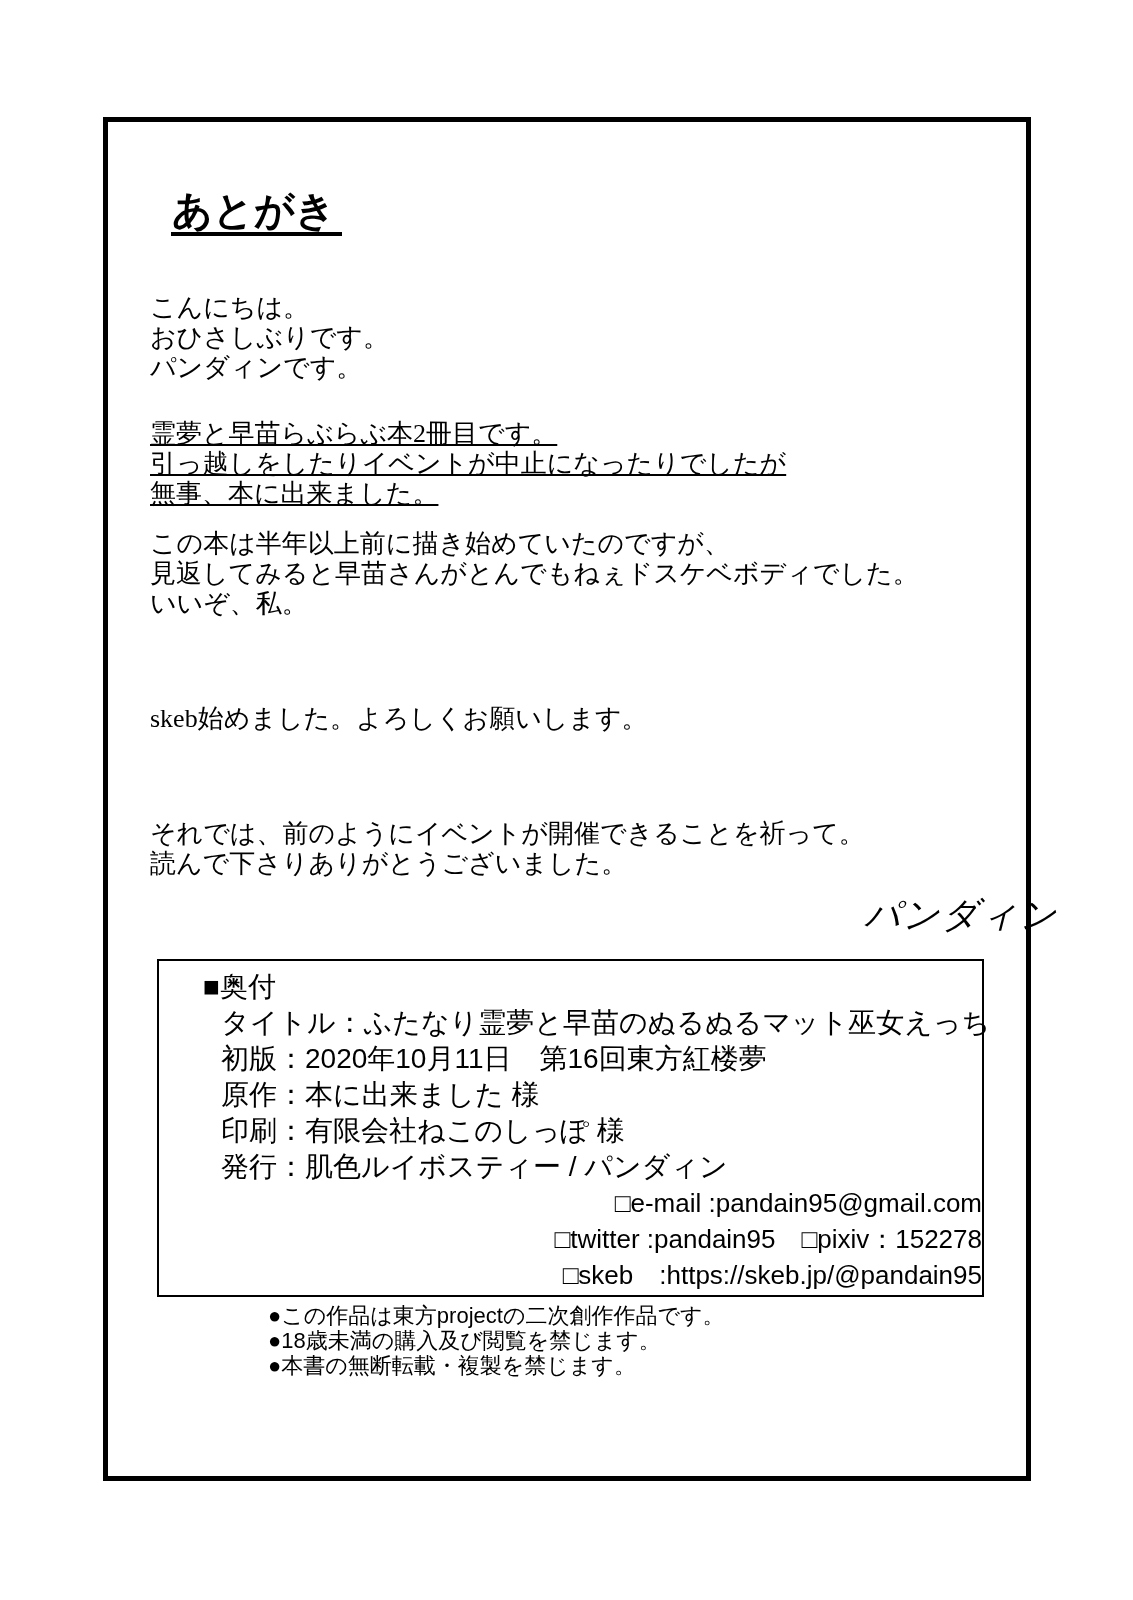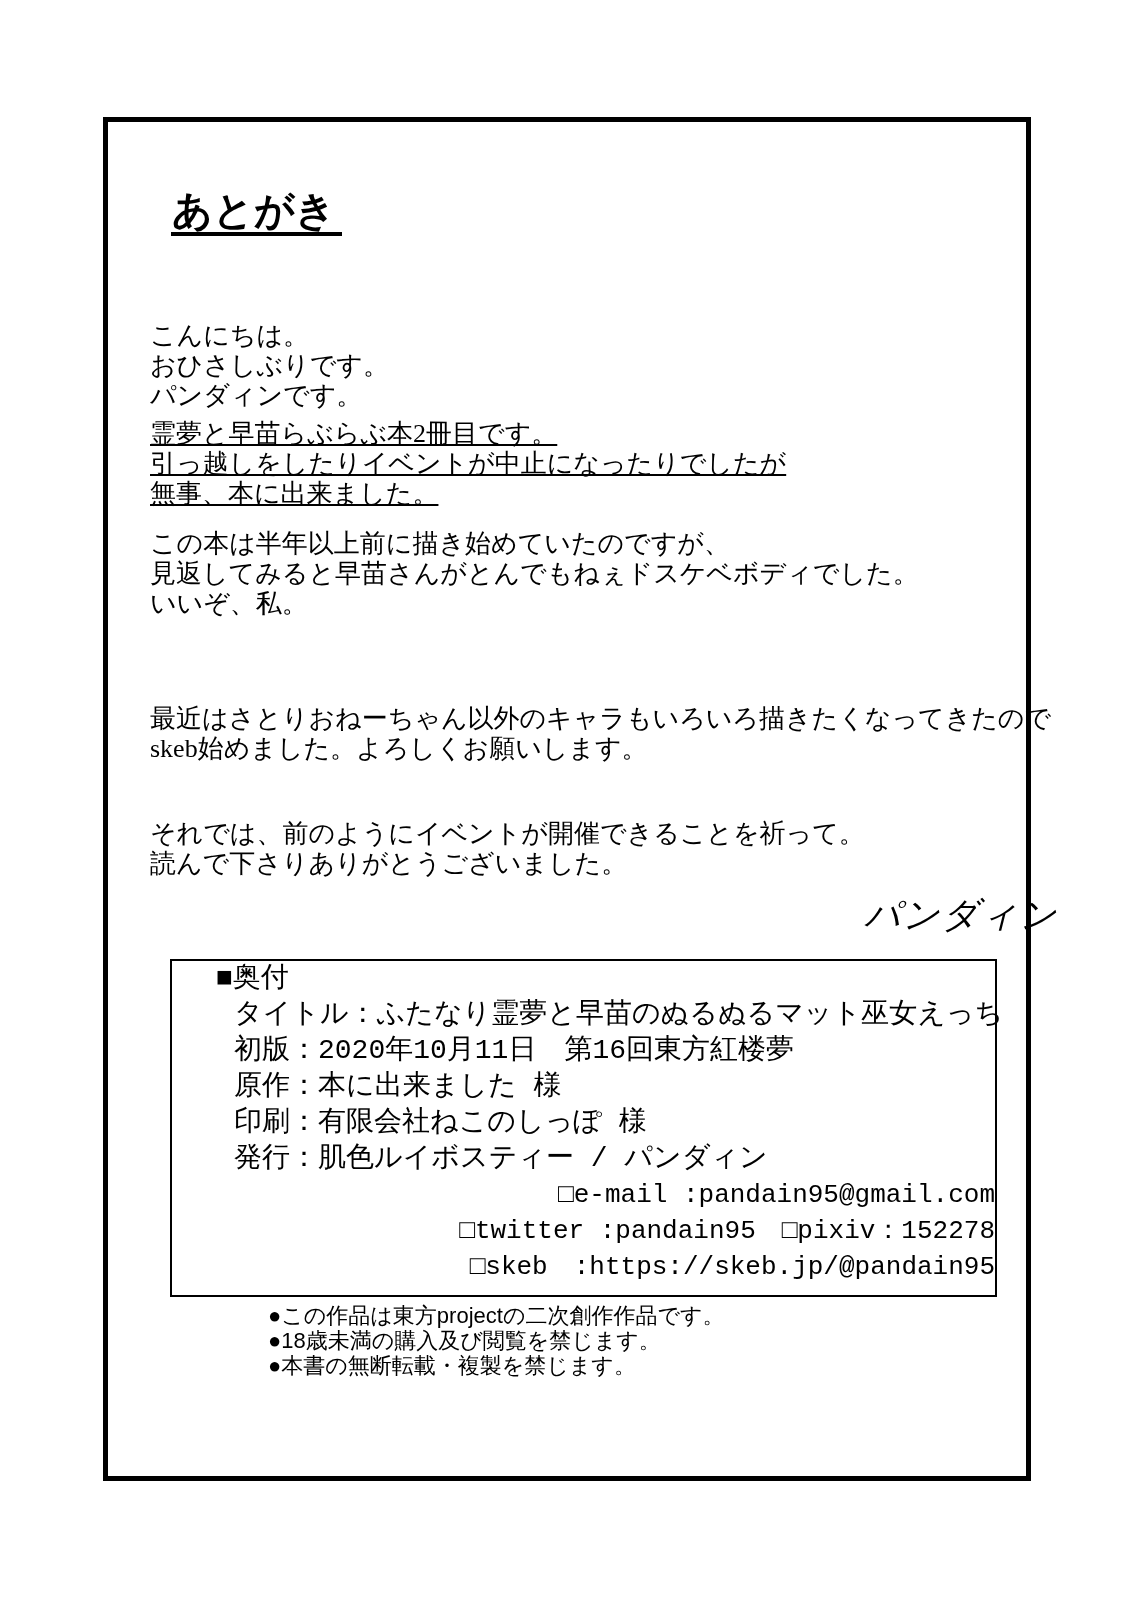--- a/index.html
+++ b/index.html
@@ -39,7 +39,7 @@
     line-height: 30px;
     white-space: nowrap;
   }
-  .para-1 { top: 321px; }
+  .para-1 { top: 293px; }
   .para-2 { top: 419px; text-decoration: underline; }
   .para-3 { top: 529px; }
   .para-4 { top: 704px; }

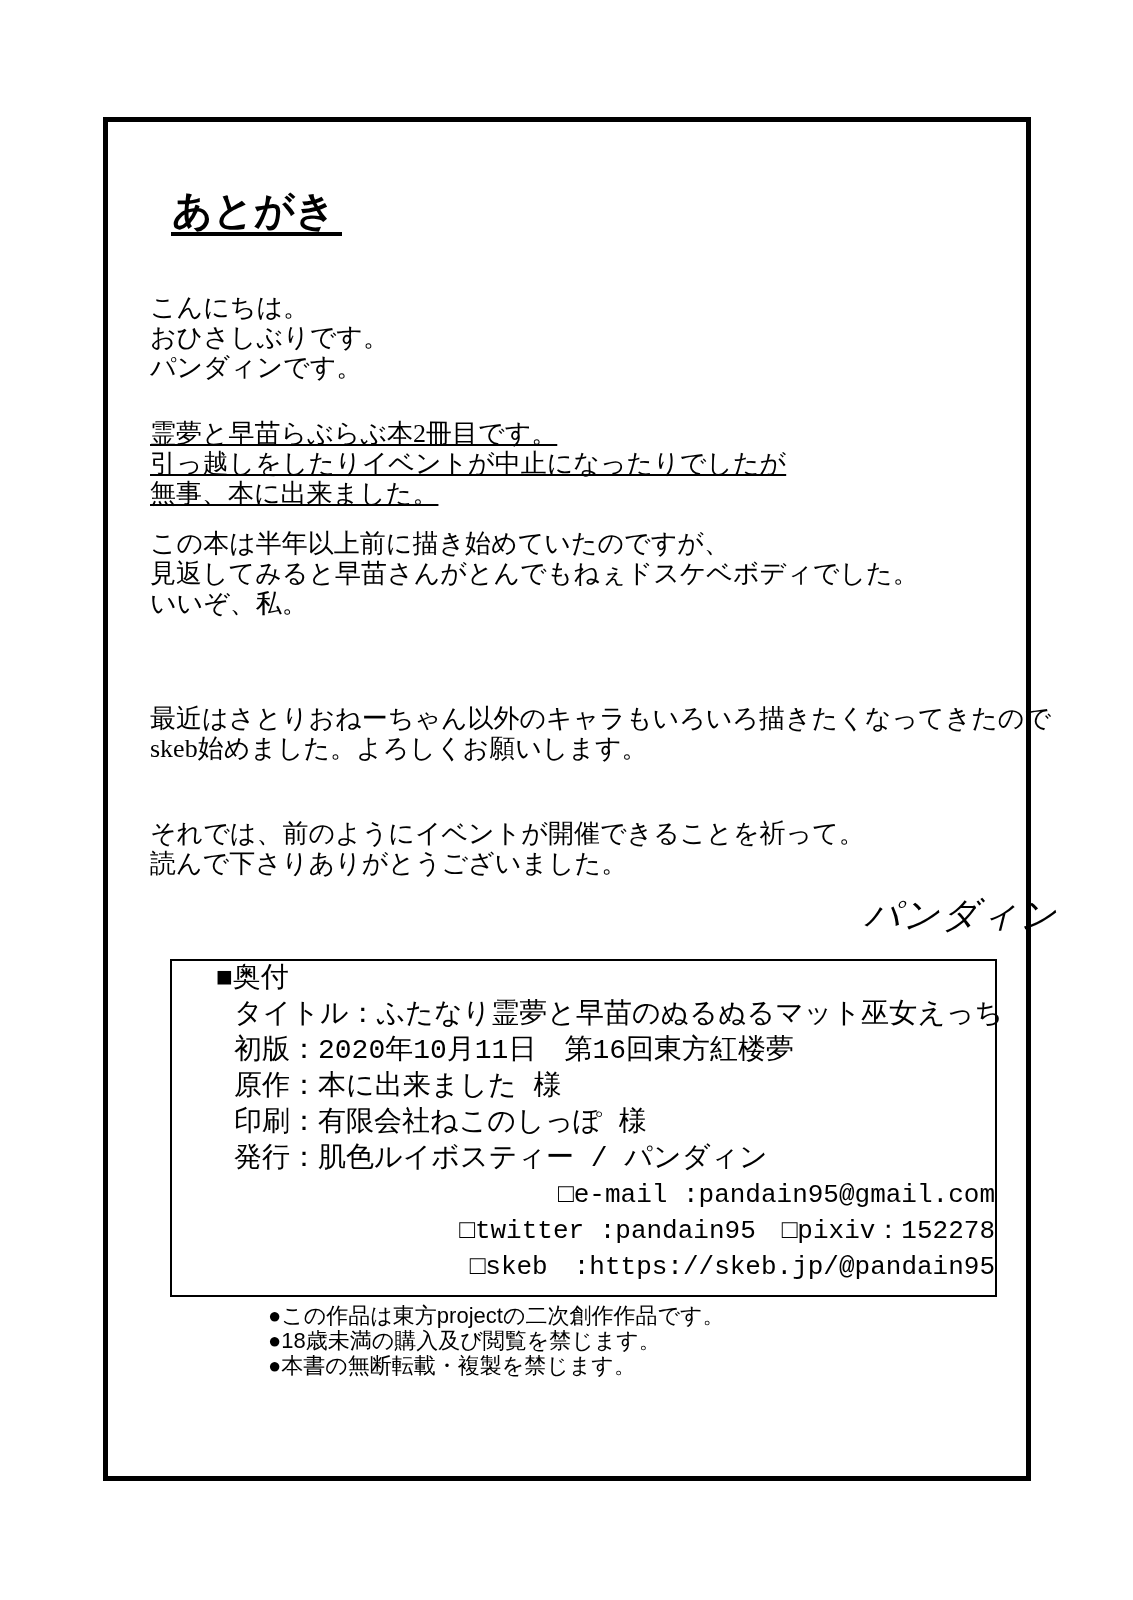--- a/index.html
+++ b/index.html
@@ -103,7 +103,6 @@
   </div>
 
   <div class="para para-4">
-    <div>最近はさとりおねーちゃん以外のキャラもいろいろ描きたくなってきたので</div>
     <div>skeb始めました。よろしくお願いします。</div>
   </div>
 

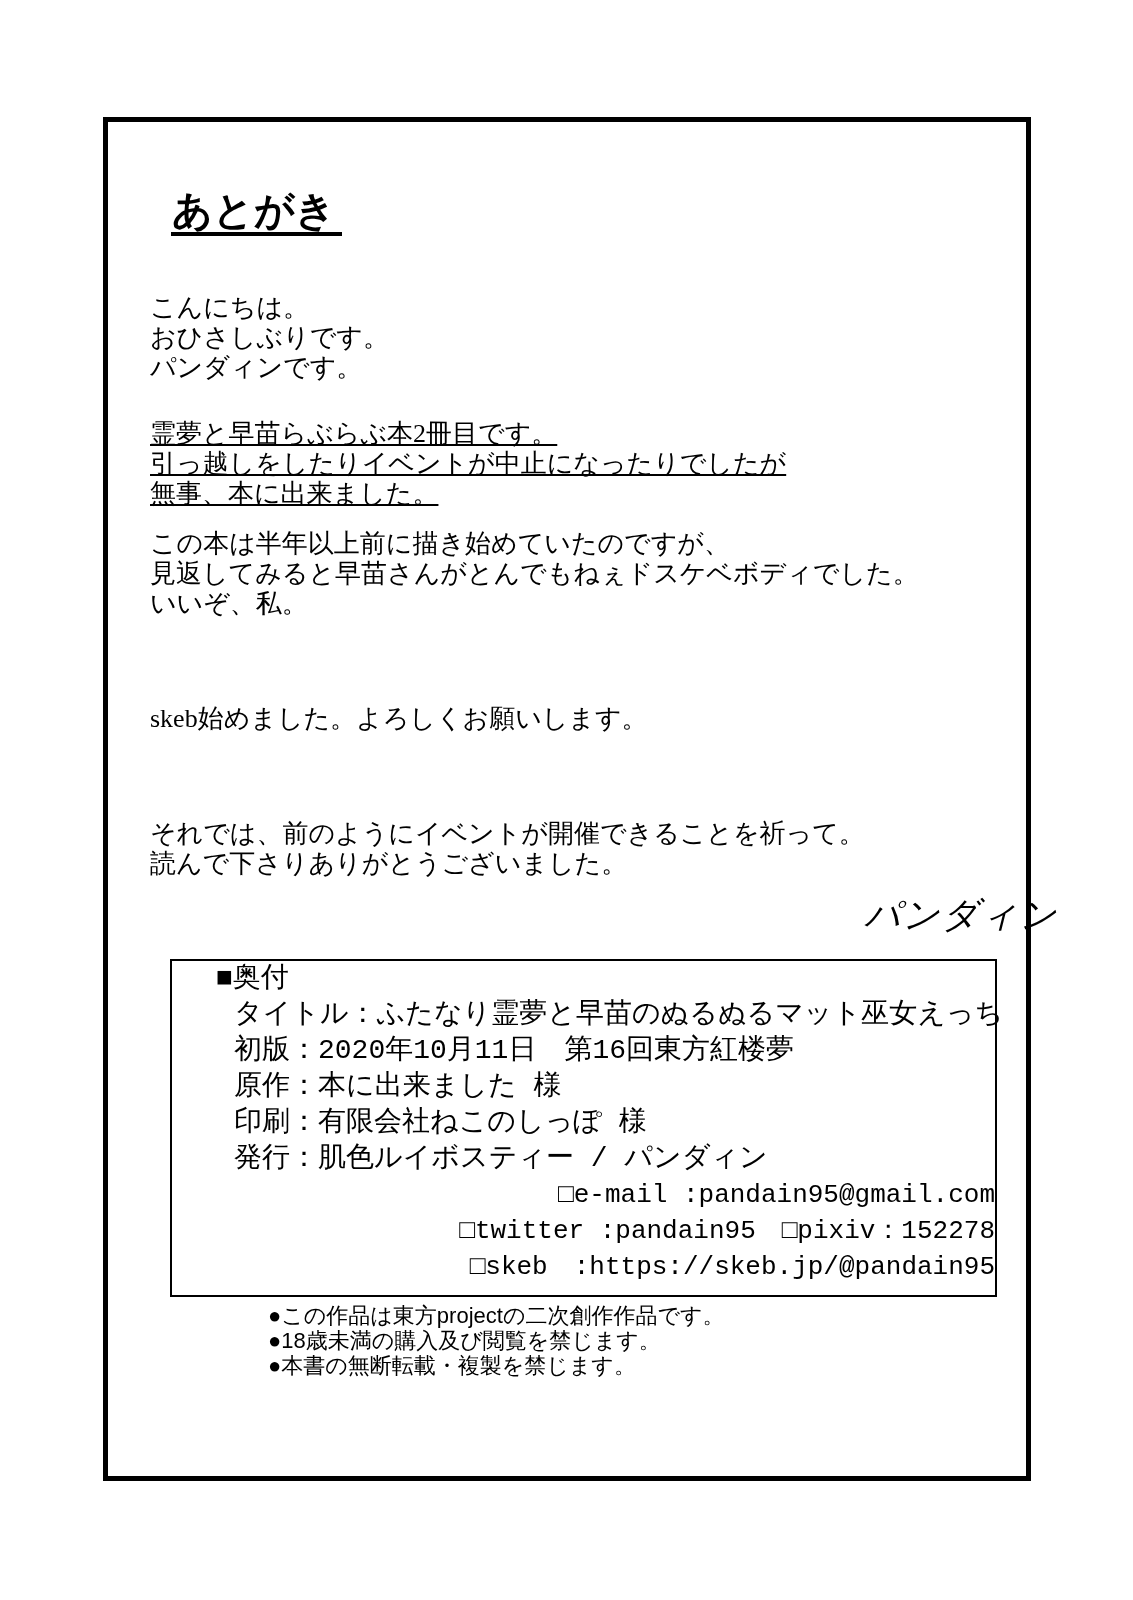--- a/index.html
+++ b/index.html
@@ -55,13 +55,13 @@
   }
   .colophon {
     position: absolute;
-    left: 170px; top: 959px;
+    left: 157px; top: 959px;
     width: 827px; height: 338px;
     border: 2px solid #000000;
     box-sizing: border-box;
-    font-family: Liberation Mono, monospace;
+    font-family: Liberation Sans, sans-serif;
     font-size: 28px;
-    padding-top: 0;
+    padding-top: 8px;
   }
   .c-heading { margin-left: 44px; line-height: 36px; white-space: nowrap; }
   .c-row     { margin-left: 62px; line-height: 36px; white-space: nowrap; }

